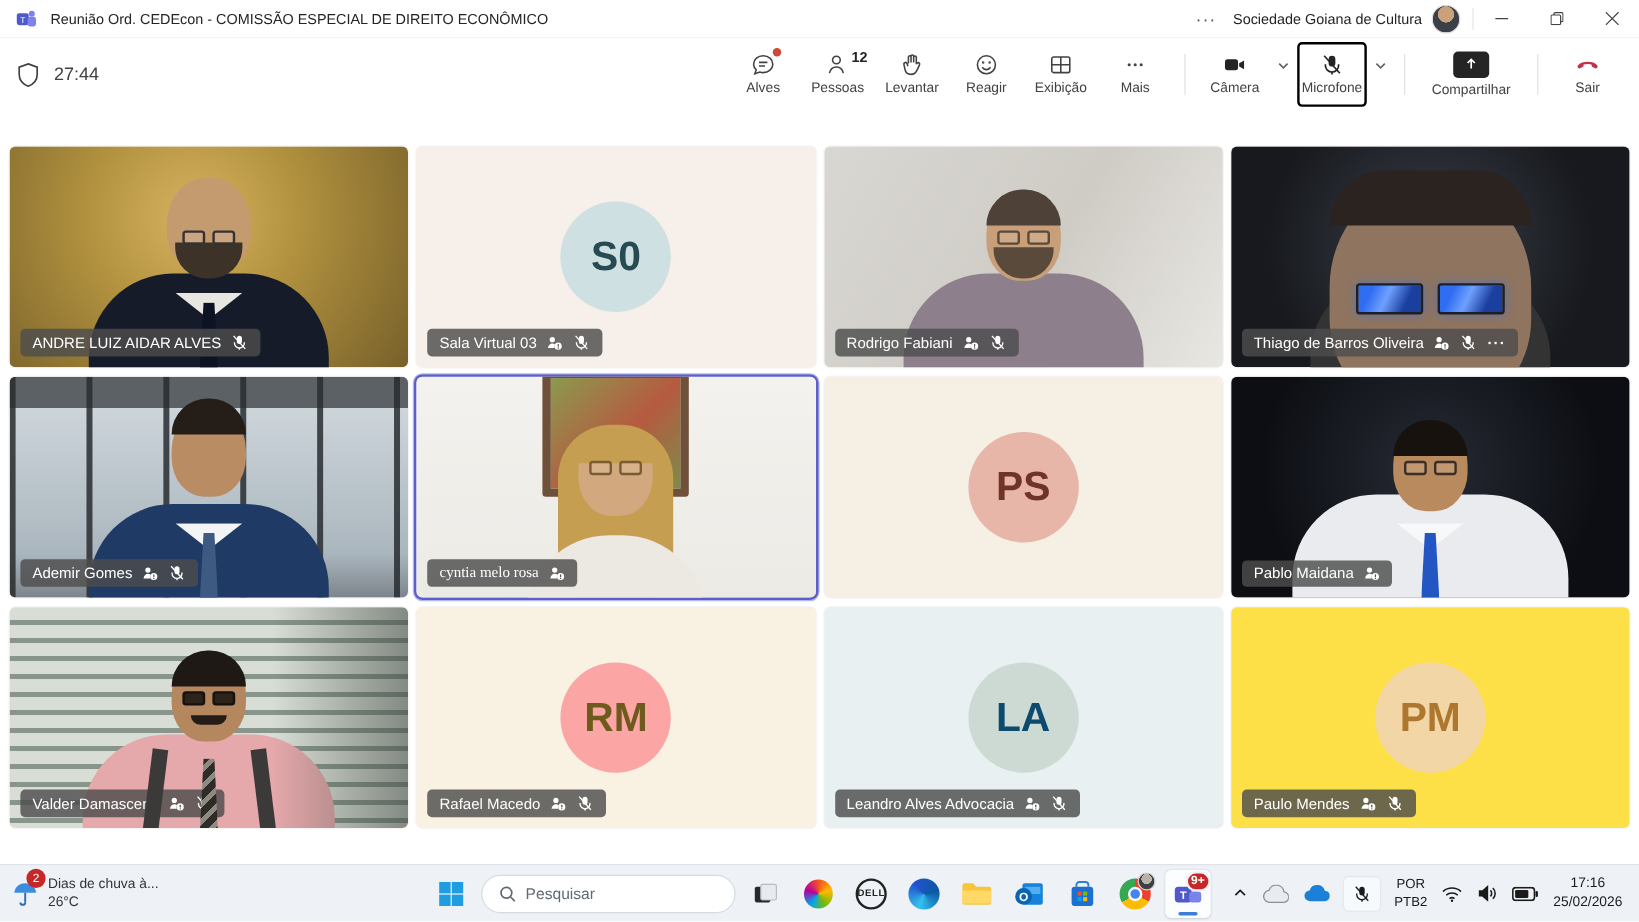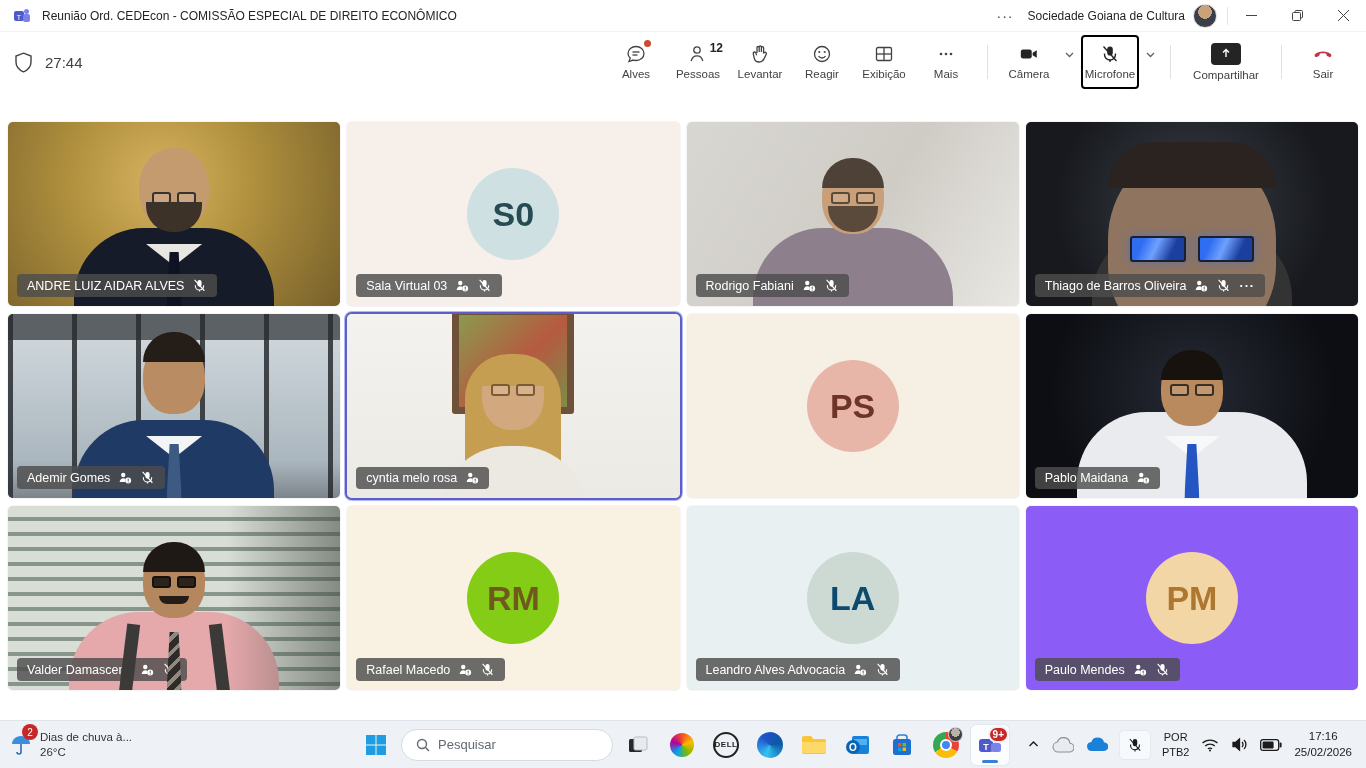--- a/index.html
+++ b/index.html
@@ -34,7 +34,7 @@
   .stage { height:628px; background:#fff; padding:30px 8px 0 8px; }
   .grid { display:grid; grid-template-columns:repeat(4,1fr); grid-template-rows:repeat(3,184px); gap:8px 7px; }
   .tile { position:relative; border-radius:5px; overflow:hidden; background:#eee; box-shadow:0 0 0 1px rgba(0,0,0,0.04); }
-  .tile.speaking { box-shadow:0 0 0 2px #5b5fc7, 0 0 0 3px #b3b6f0; }
+  .tile.speaking { box-shadow:0 0 0 2px #5b5fc7, 0 0 0 3px #b3b6f0;font-family:Liberation Serif, serif; }
   .scene { position:absolute; inset:0; }
 
   

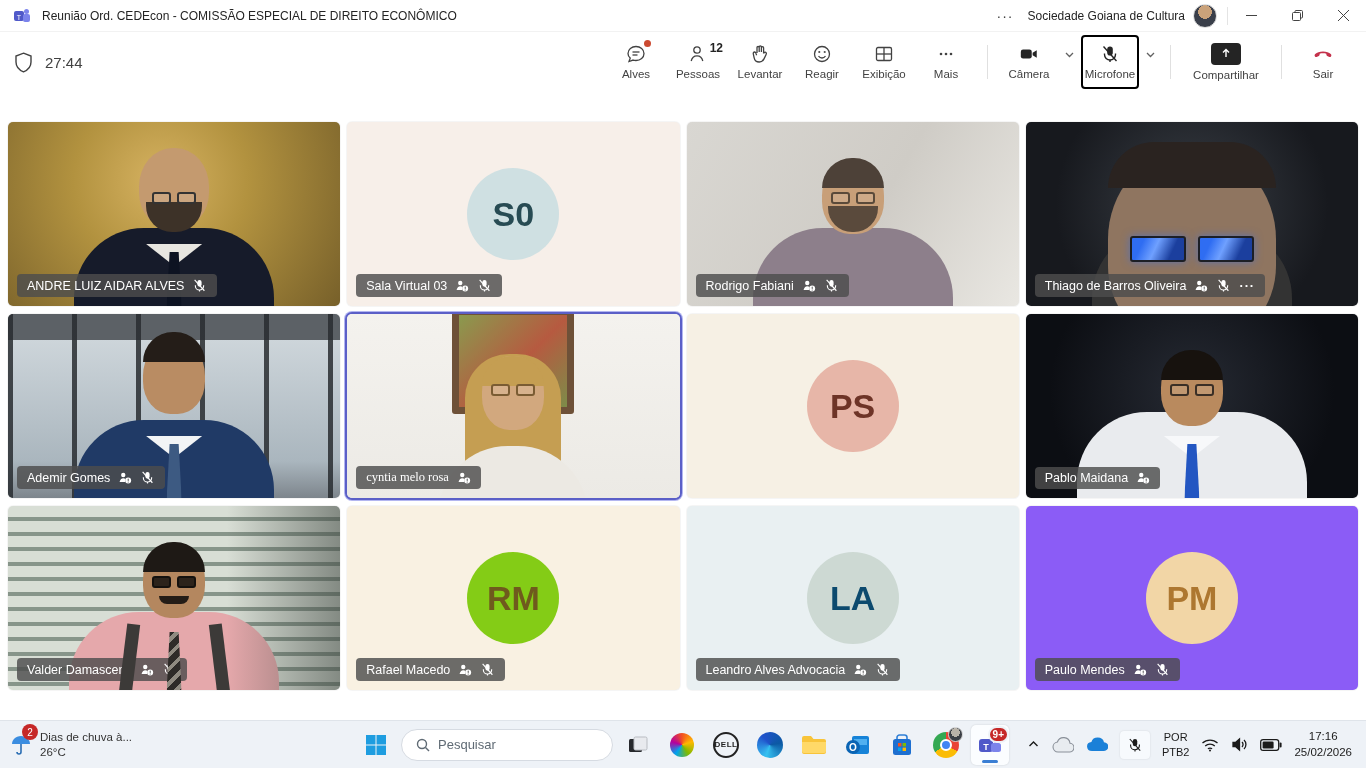--- a/index.html
+++ b/index.html
@@ -509,7 +509,7 @@
       </div>
       <div class="tile">
         <div class="scene" style="background: rgb(249, 241, 226);">
-          <div class="av-circle" style="background: #84cc16; color: rgb(111, 90, 29);">RM</div>
+          <div class="av-circle" style="background: #fca5a5; color: rgb(111, 90, 29);">RM</div>
         </div>
         <div class="plate">
           <span>Rafael Macedo</span>

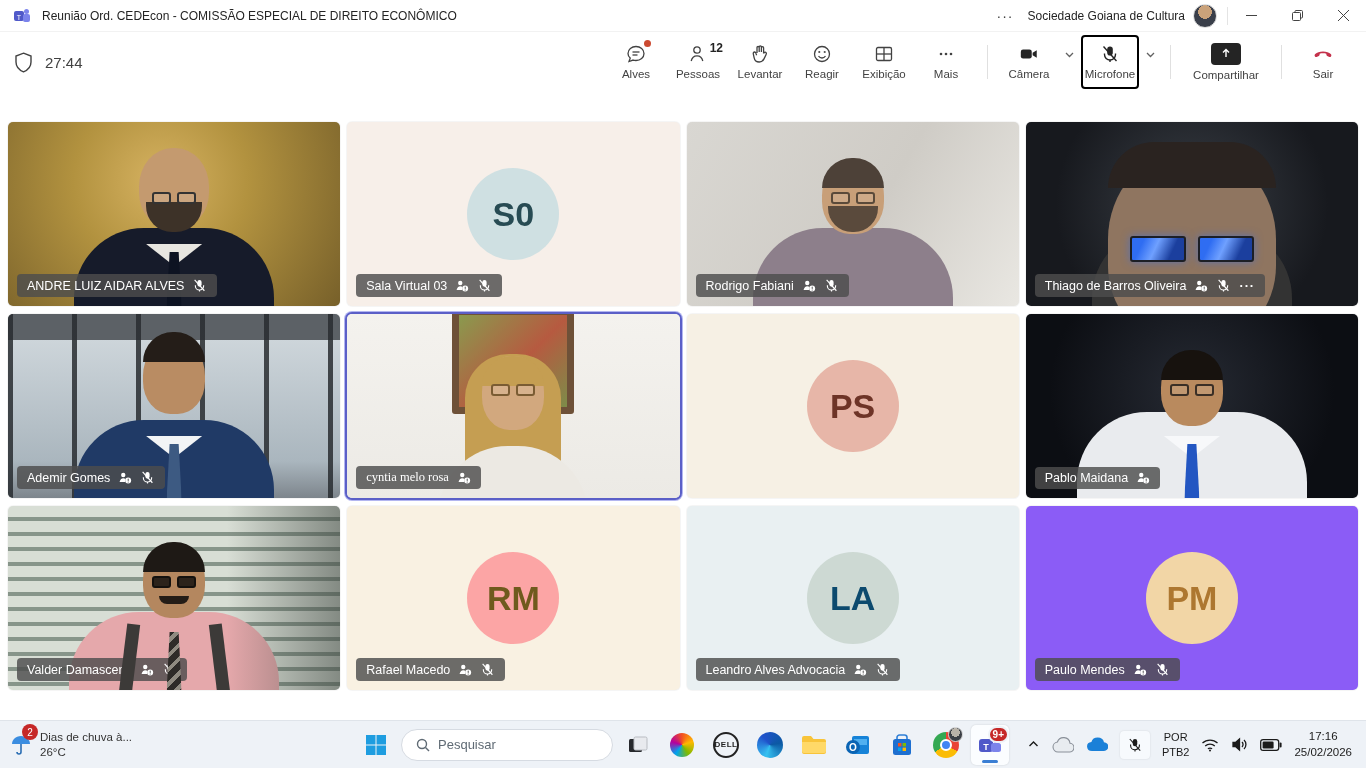--- a/index.html
+++ b/index.html
@@ -558,7 +558,7 @@
         </div>
       </div>
       <div class="tile">
-        <div class="scene" style="background: #8b5cf6;">
+        <div class="scene" style="background: #fde047;">
           <div class="av-circle" style="background: rgb(242, 214, 166); color: rgb(173, 119, 48);">PM</div>
         </div>
         <div class="plate">

